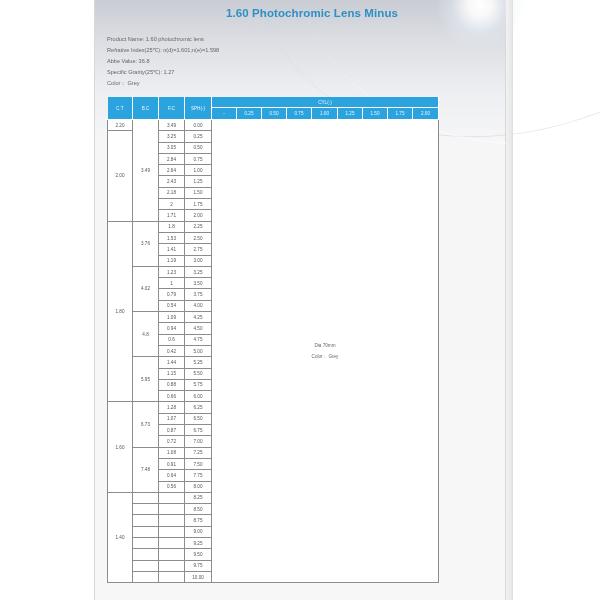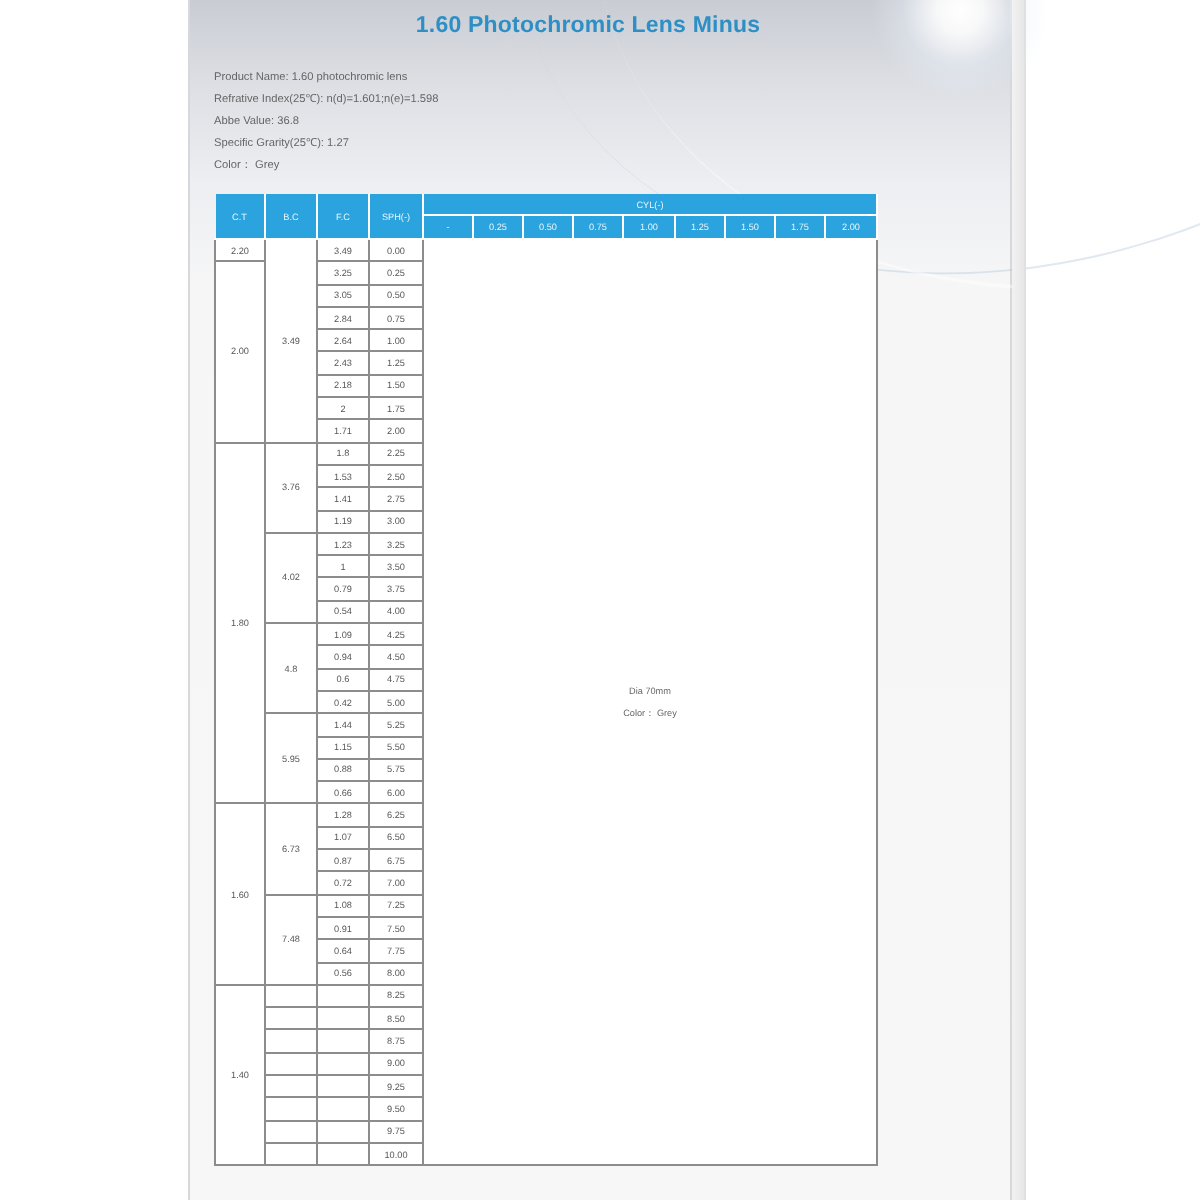--- a/index.html
+++ b/index.html
@@ -32,7 +32,7 @@
     transform:rotate(-16deg);
   }
   .title {
-    position:absolute; left:88px; width:412px; top:7px; text-align:center;
+    position:absolute; left:106px; width:412px; top:7px; text-align:center;
     font-size:11.5px; font-weight:bold; color:#2e8fc5; letter-spacing:0.1px;
   }
   .specs { position:absolute; left:107px; top:34px; font-size:5.6px; color:#666; line-height:11.1px; }

